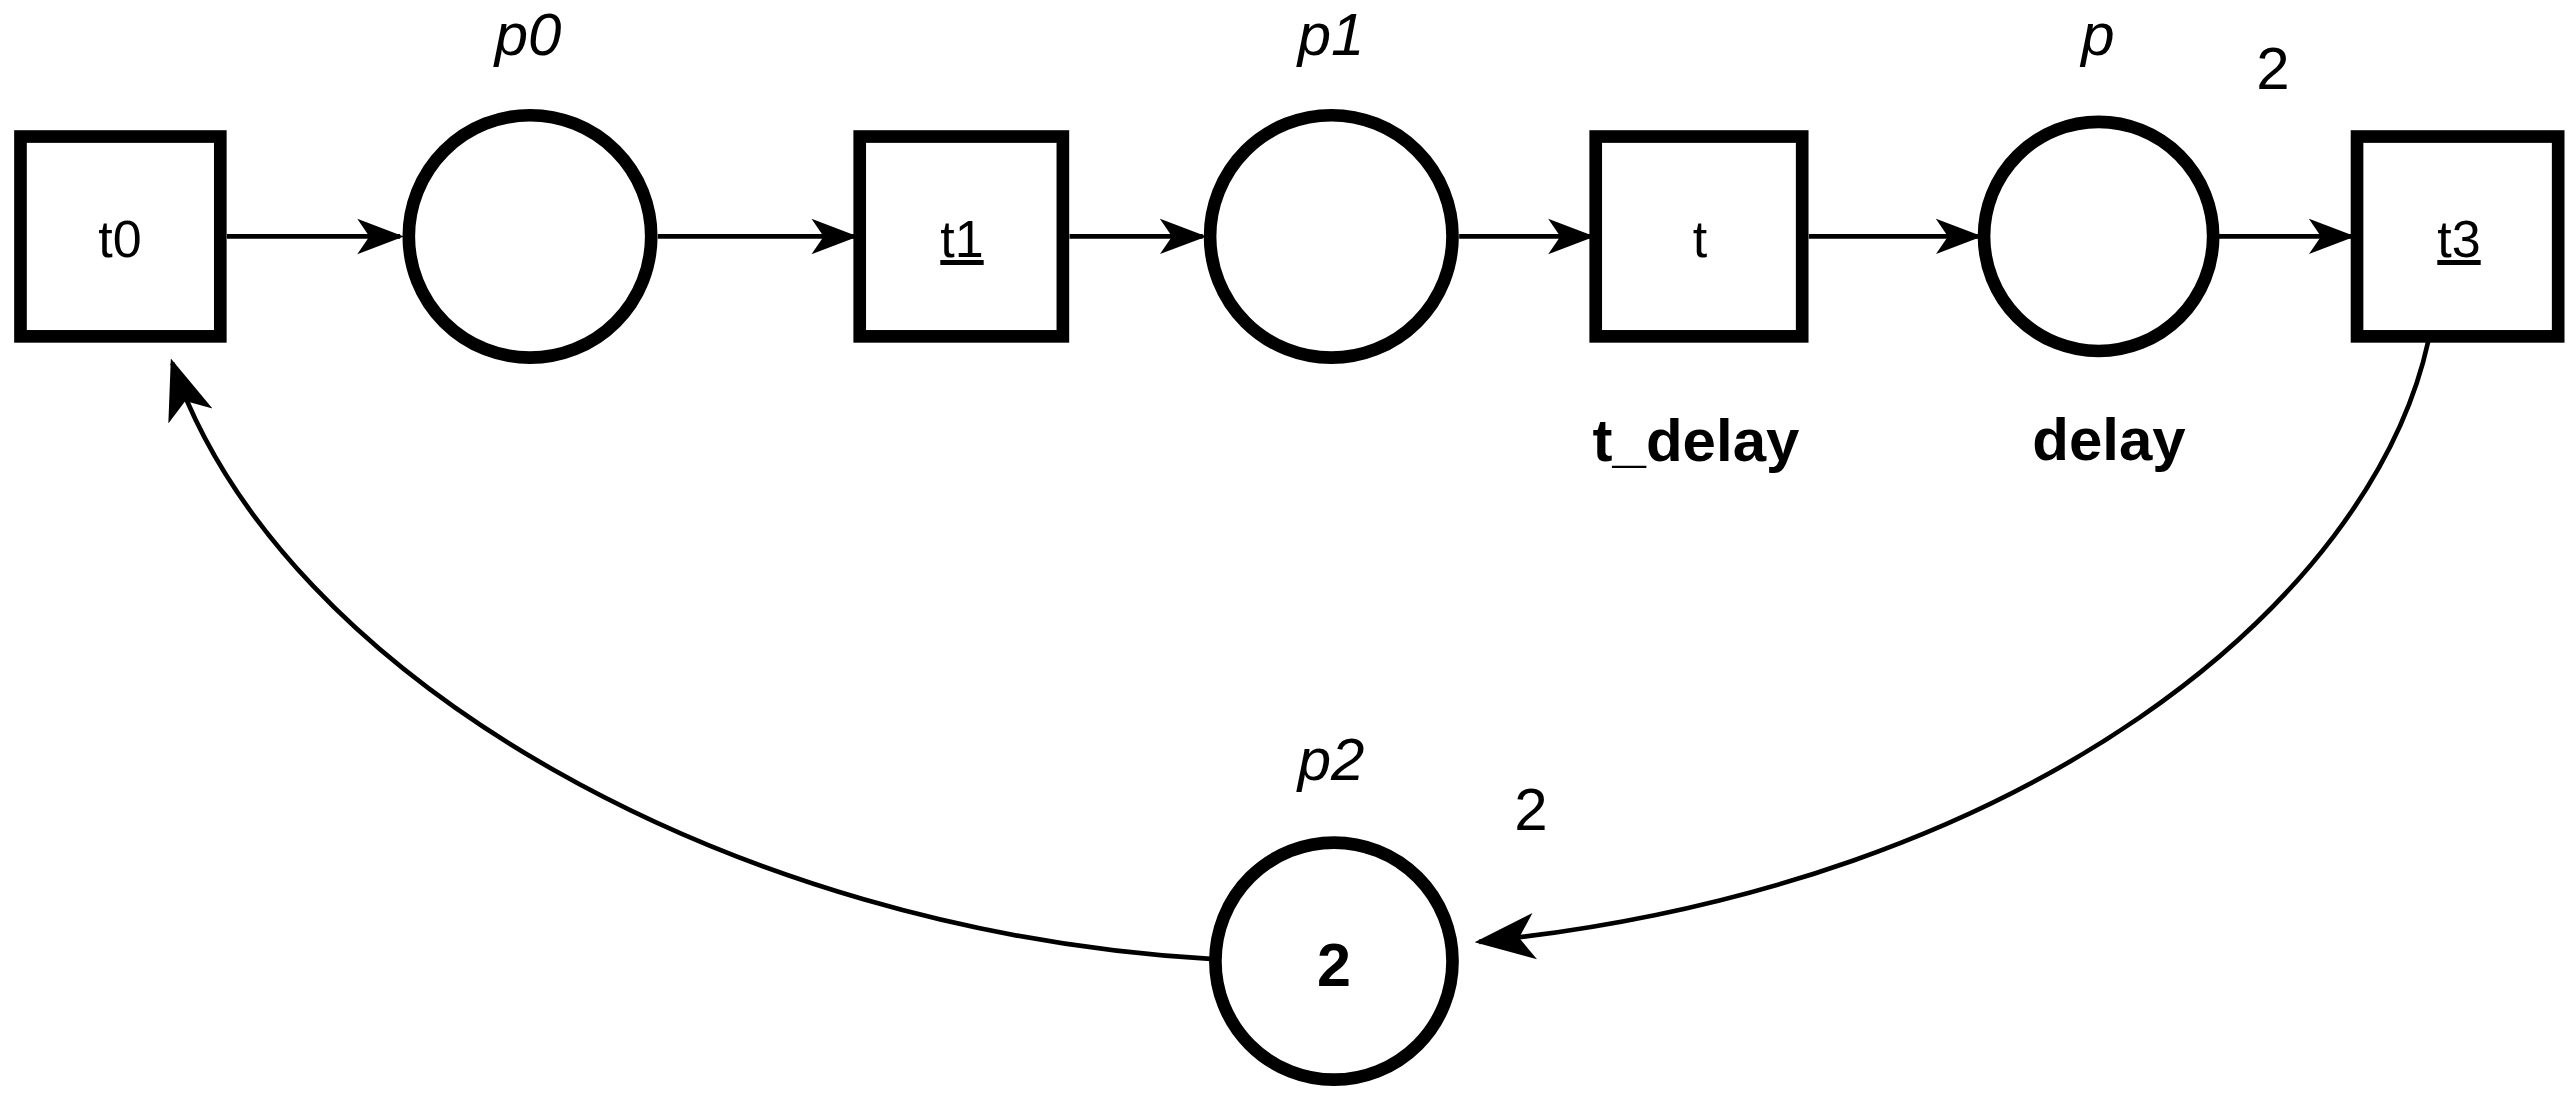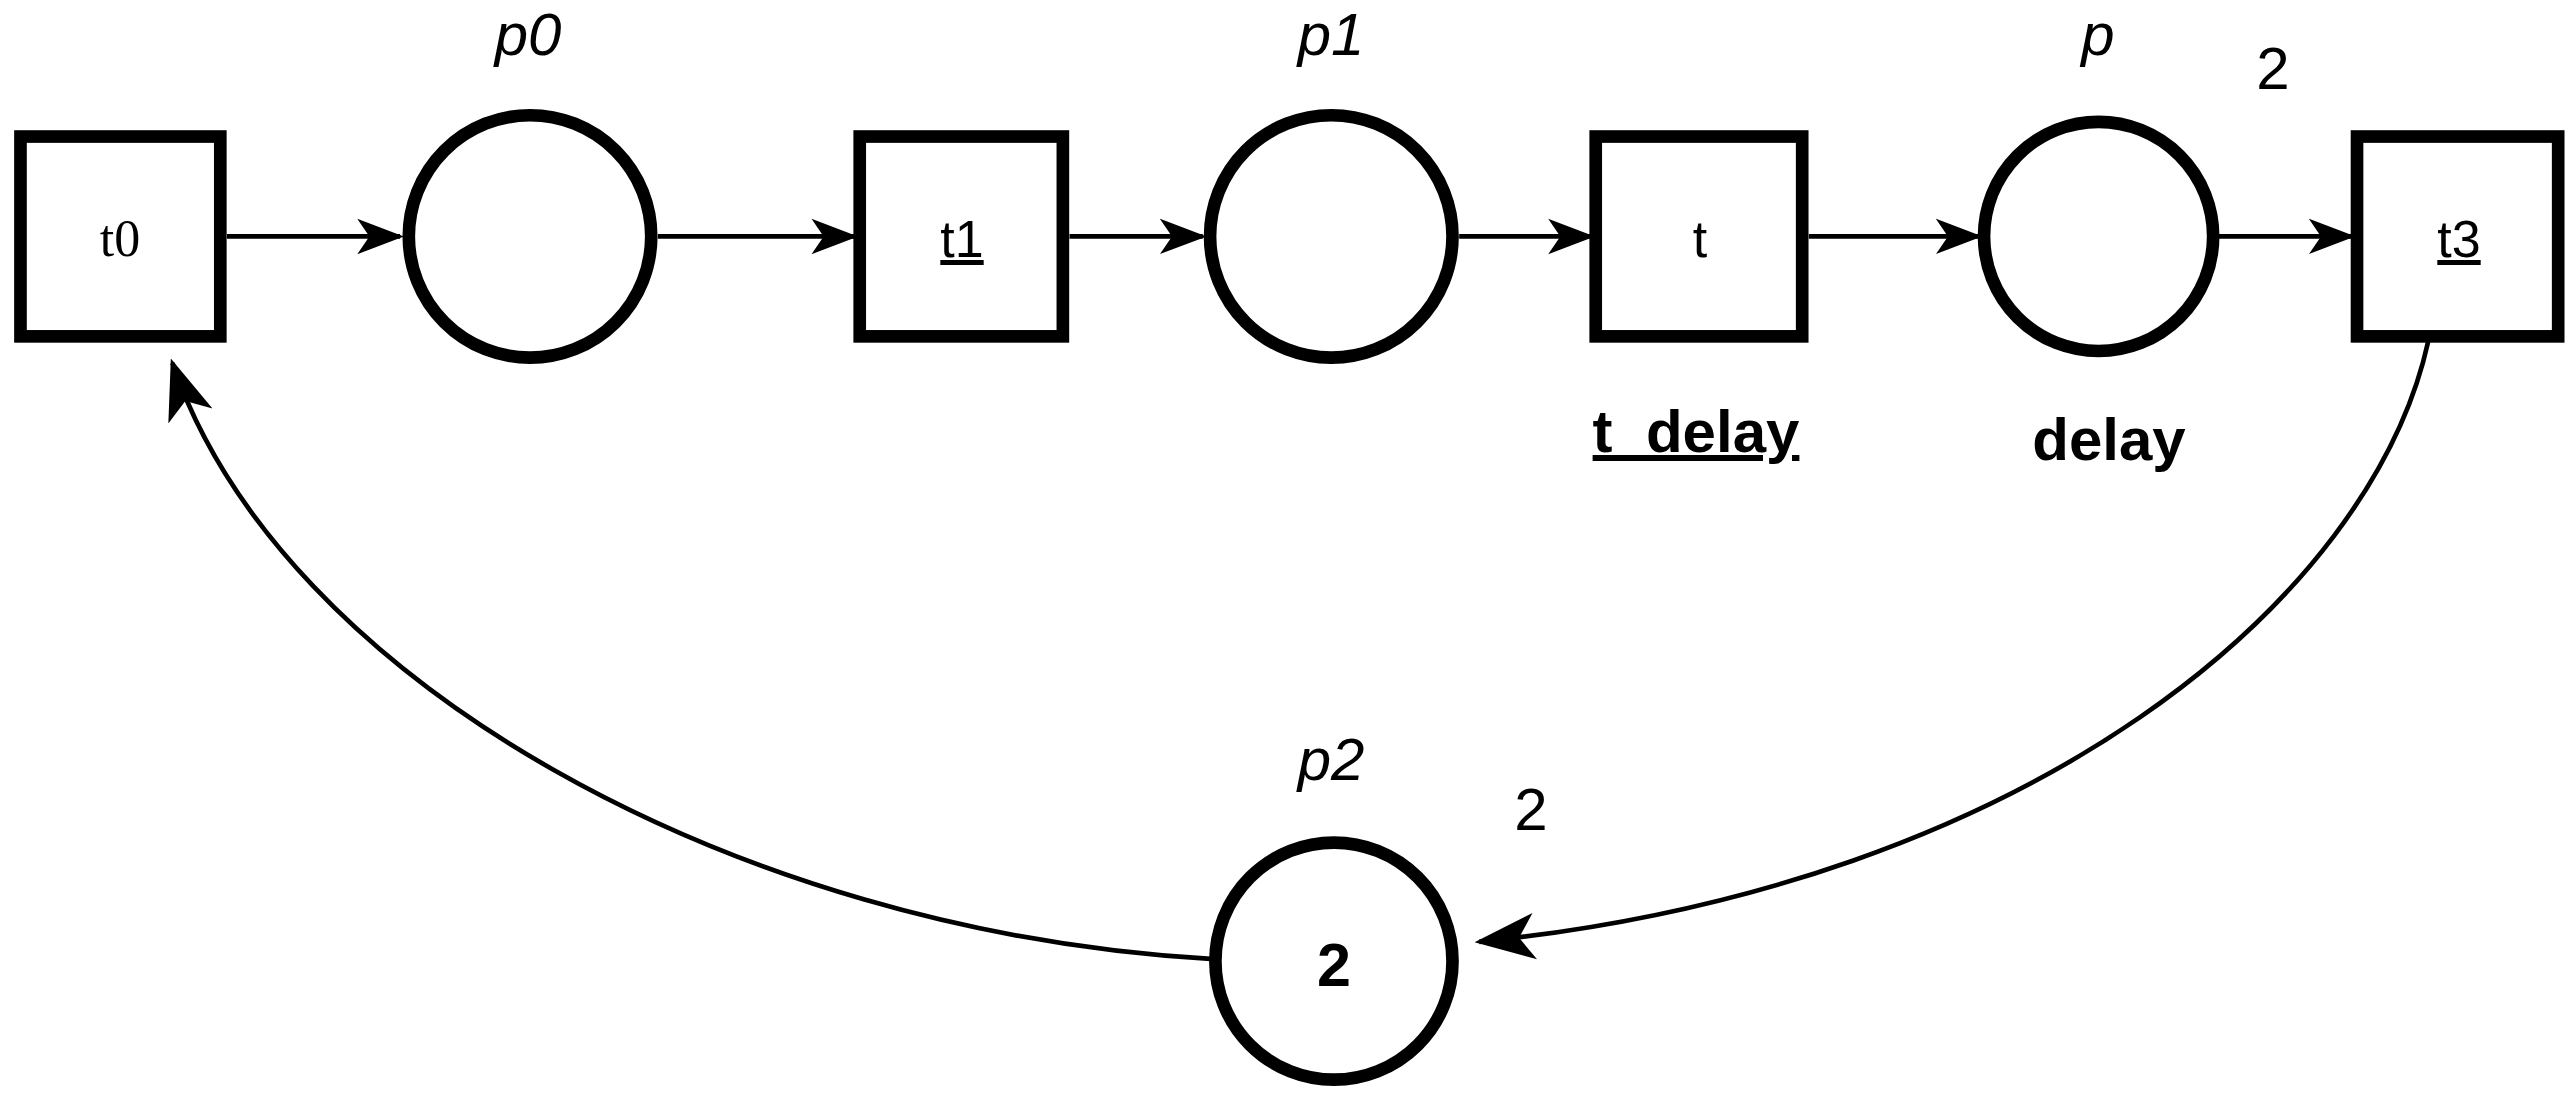--- a/index.html
+++ b/index.html
@@ -80,7 +80,7 @@
     <path d="M 1822 1440 C 1100 1400 420 1020 258 545" fill="none" stroke="#000000" stroke-width="7" marker-end="url(#arrowHeadThin)"></path>
   </svg>
 
-  <div class="node-label inner-label ctr" style="left:120px;top:239px;font-family:Liberation Serif, serif;">t0</div>
+  <div class="node-label inner-label ctr" style="left:120px;top:239px;">t0</div>
 
   <div class="node-label inner-label ctr" style="left:962px;top:239px;text-decoration:underline;">t1</div>
 

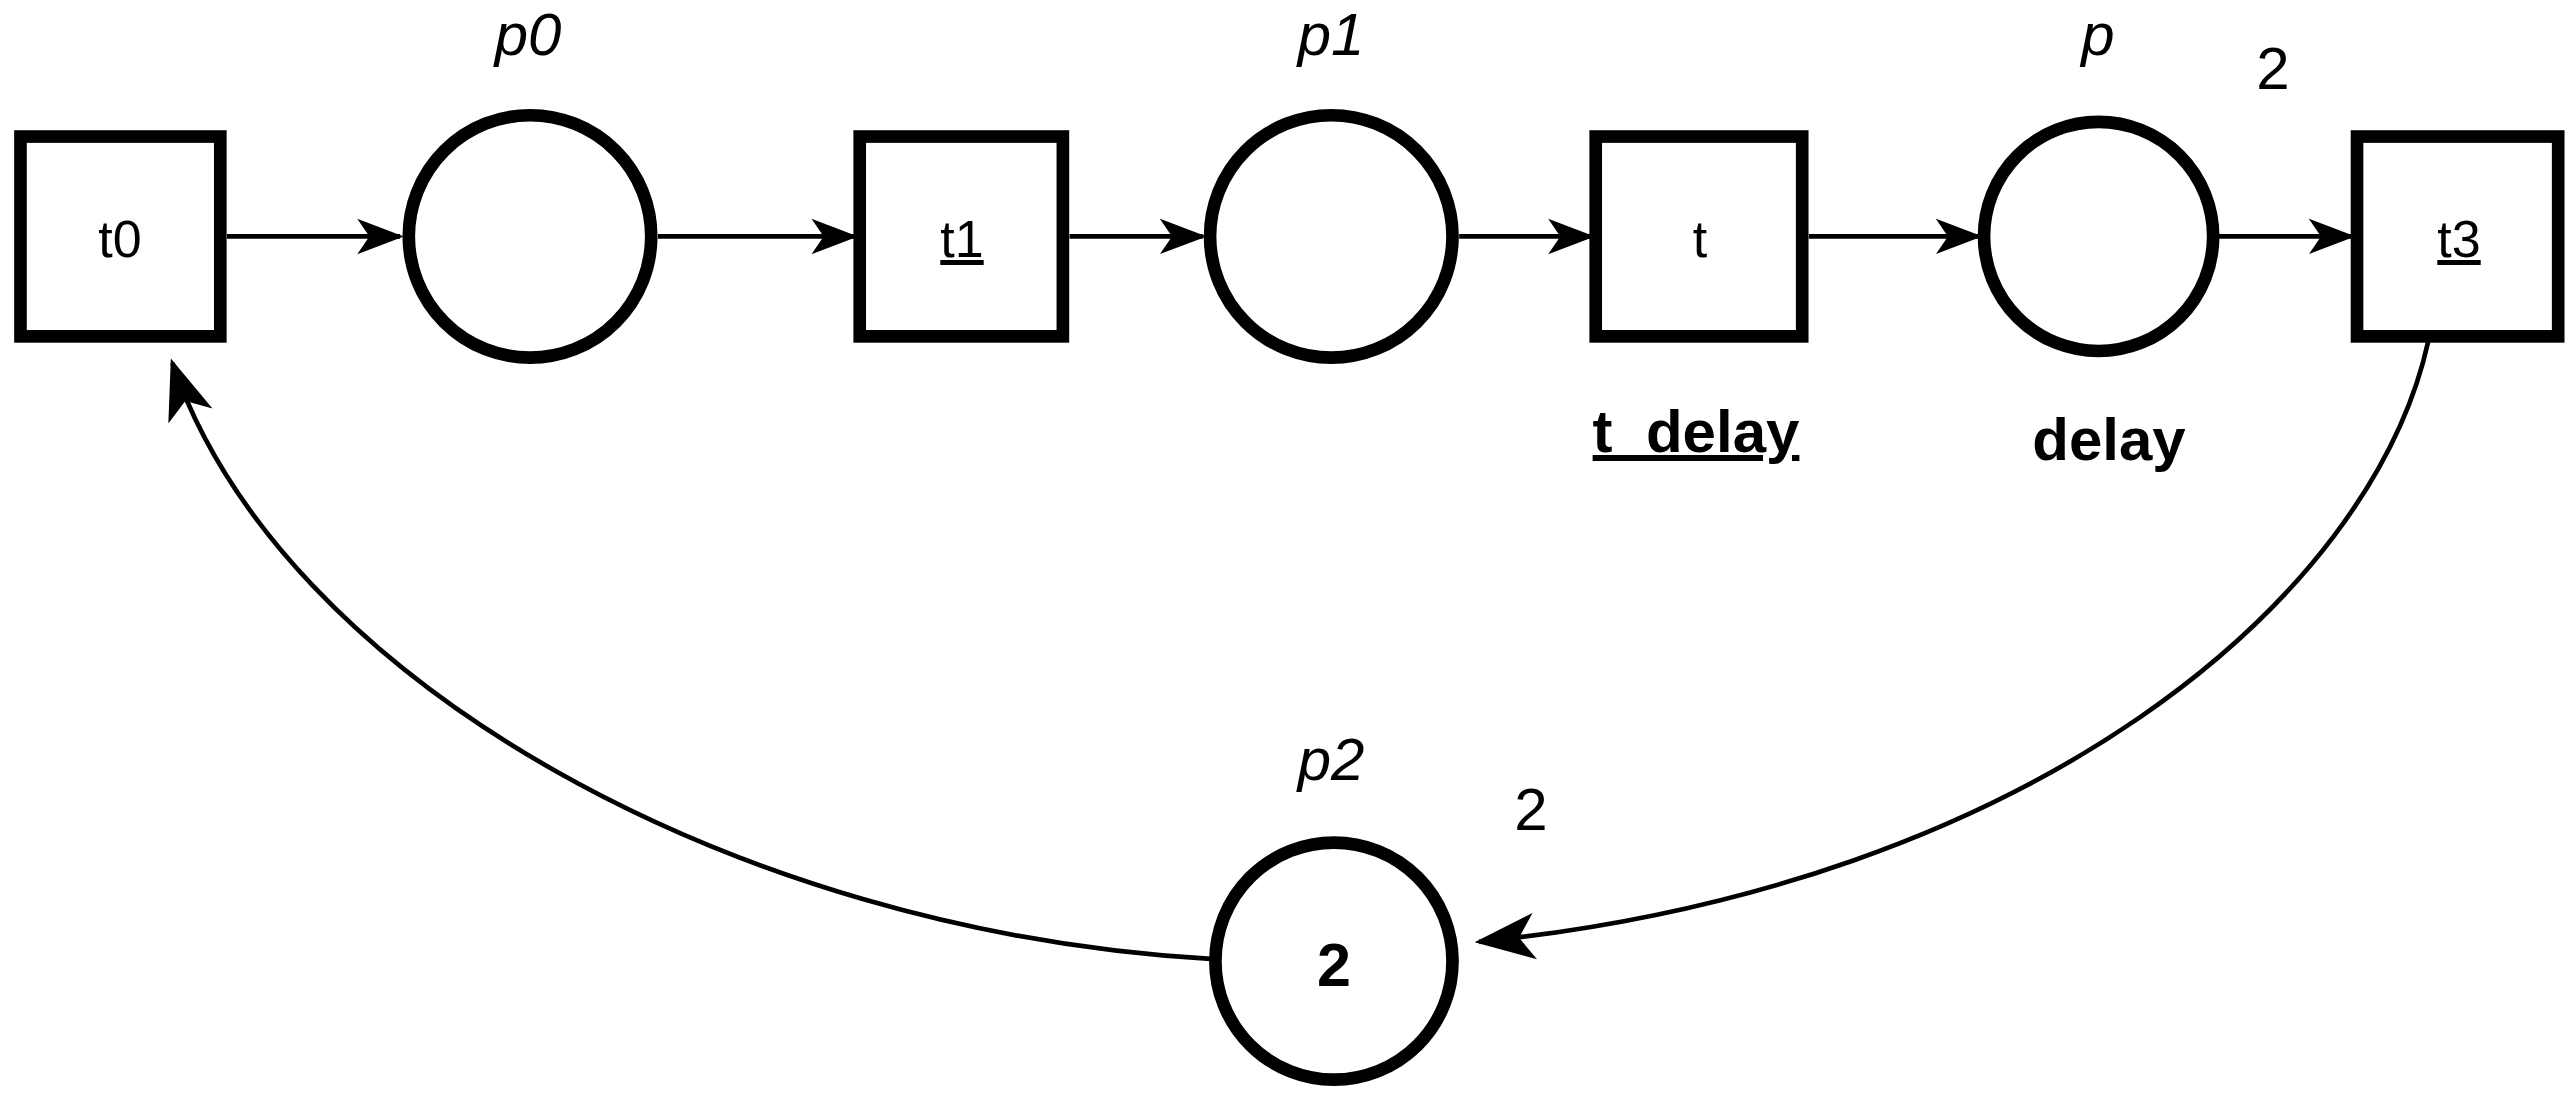--- a/index.html
+++ b/index.html
@@ -96,7 +96,7 @@
 
   <div class="node-label place-name ctr-x" style="left:1331px;top:730px;">p2</div>
 
-  <div class="node-label sub-label ctr-x" style="left:1696px;top:402px;text-decoration:underline;">t_delay</div>
+  <div class="node-label sub-label ctr-x" style="left:1696px;top:411px;">t_delay</div>
 
   <div class="node-label sub-label ctr-x" style="left:2109px;top:410px;">delay</div>
 

